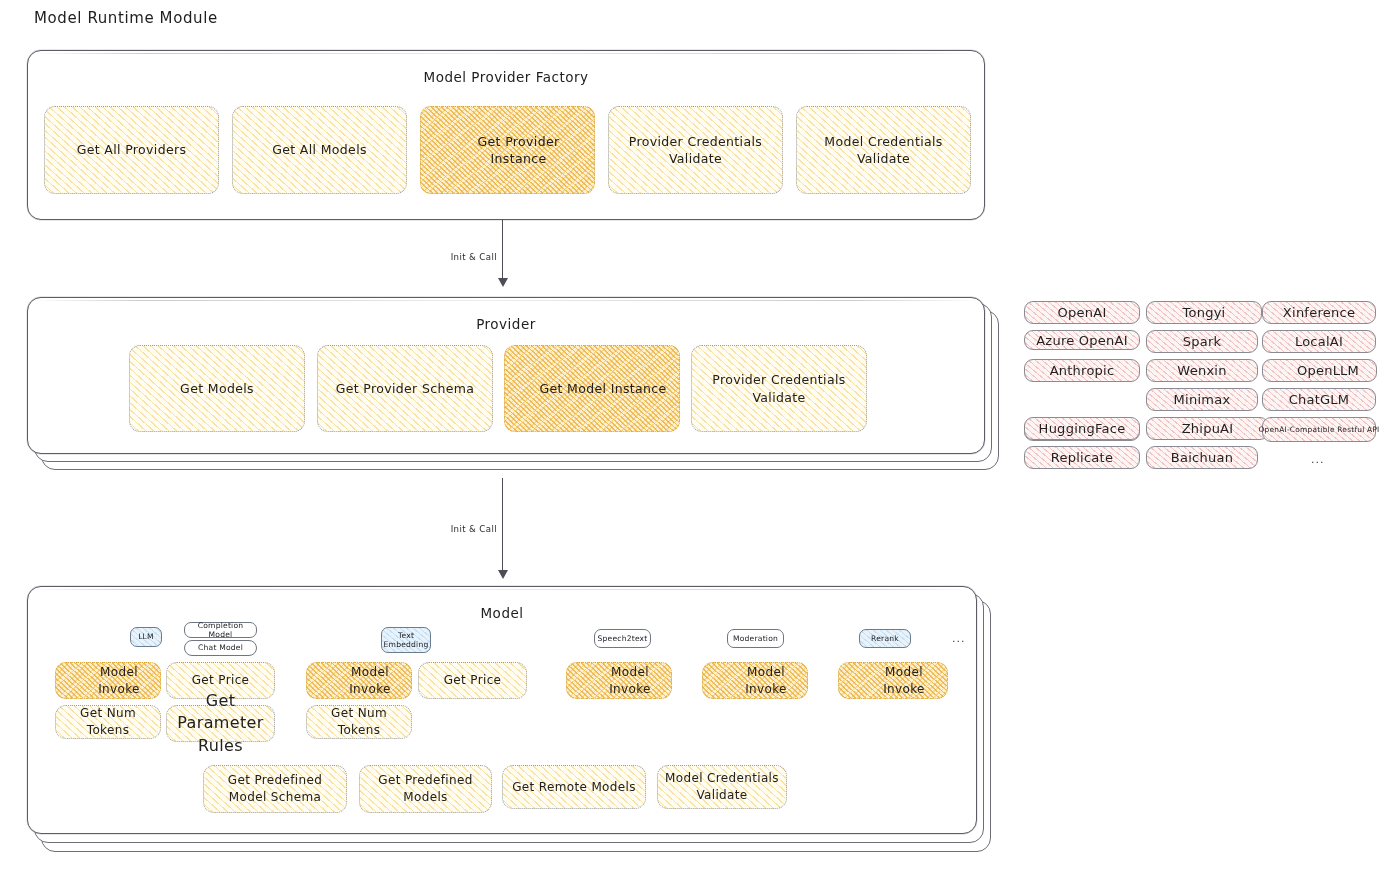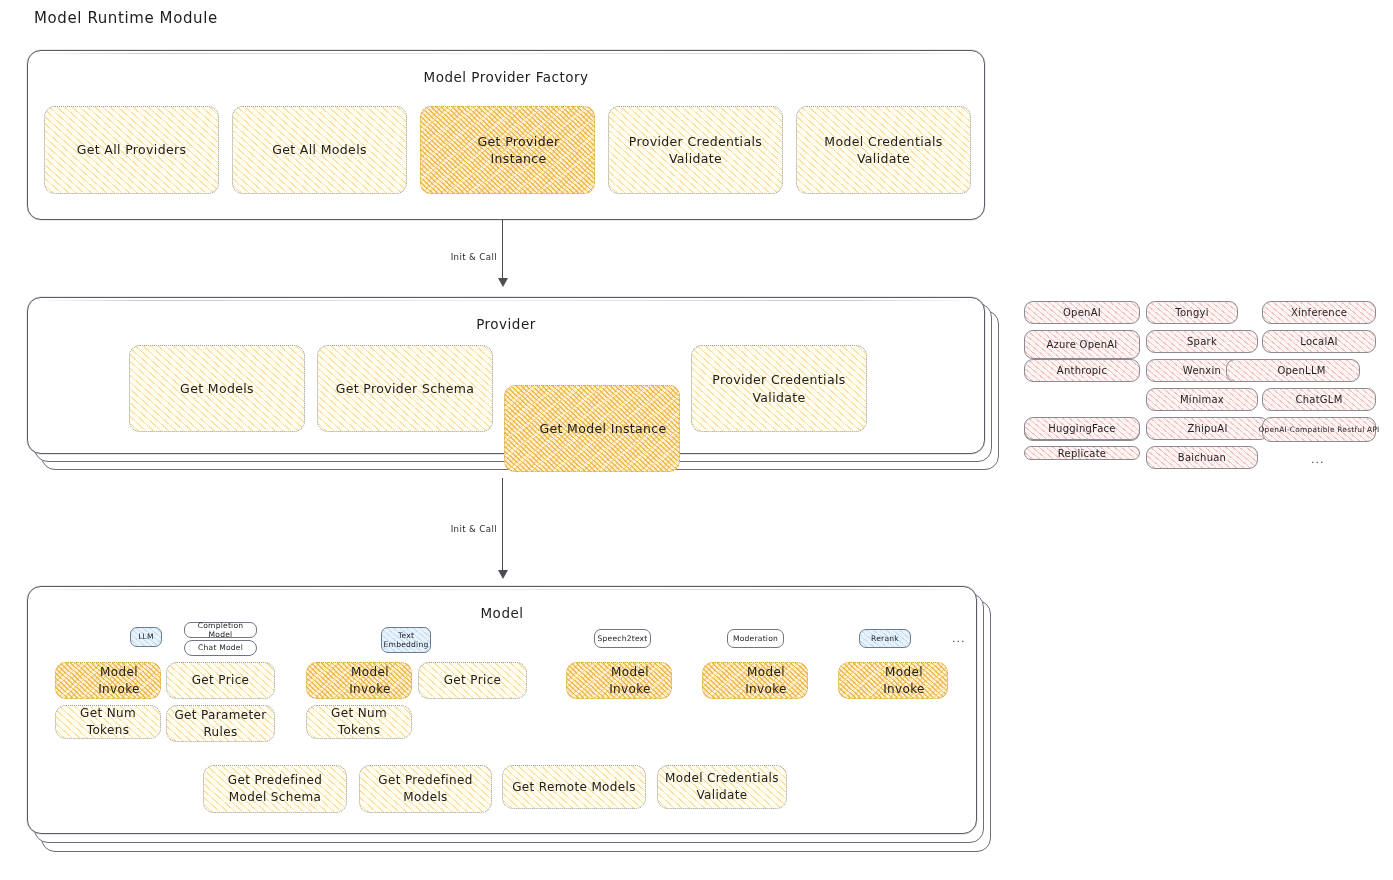--- a/index.html
+++ b/index.html
@@ -121,7 +121,7 @@
     align-items: center;
     justify-content: center;
     text-align: center;
-    font-size: 10px;
+    font-size: 13px;
     letter-spacing: .25px;
     color: #231f1f;
     background-color: #fdf4f4;

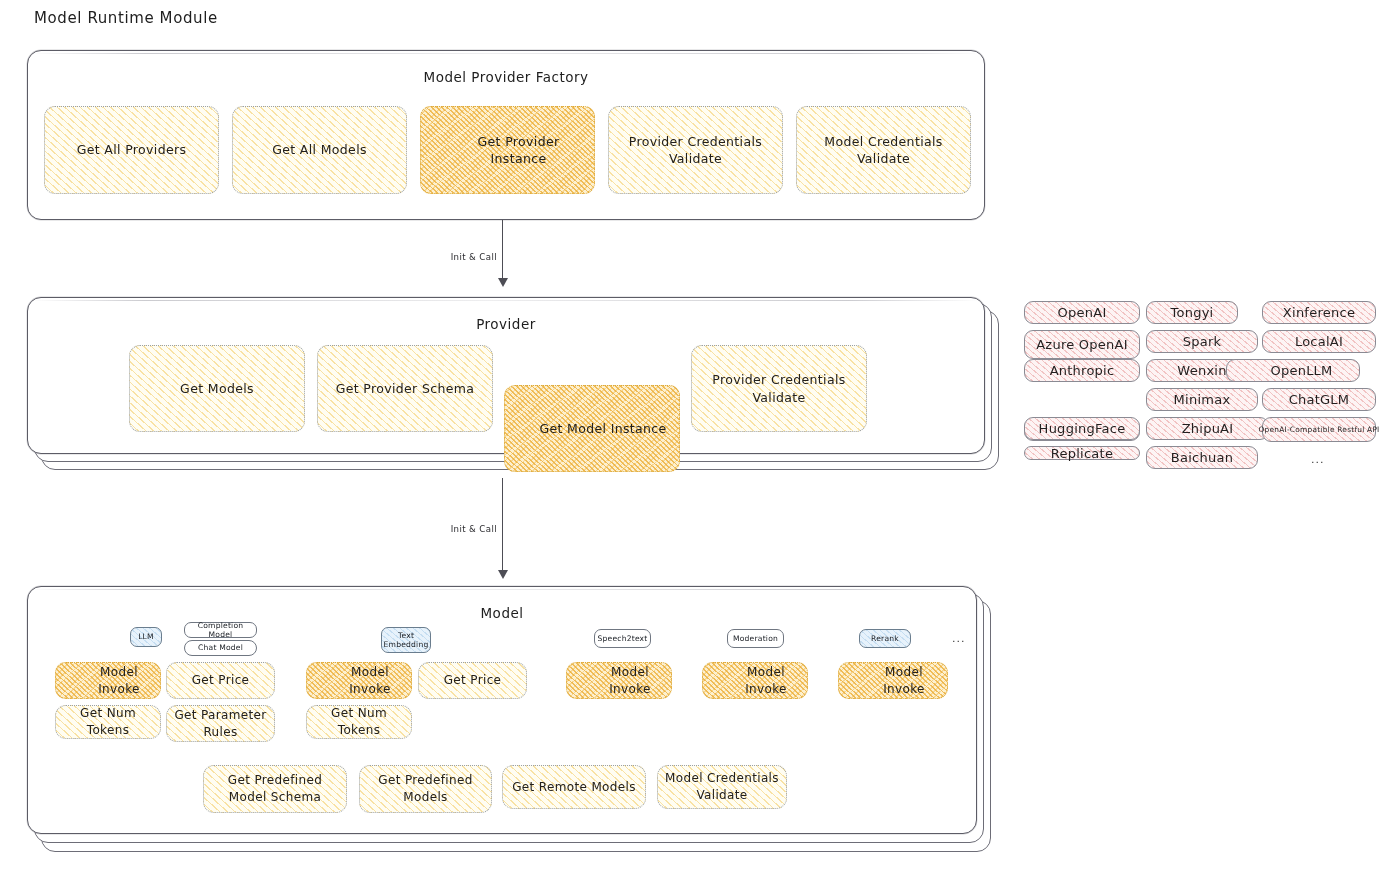--- a/index.html
+++ b/index.html
@@ -236,7 +236,7 @@
 <div class="pill" style="left:1024px; top:417px; width:116px; height:23px;">HuggingFace</div>
 <div class="pill" style="left:1024px; top:446px; width:116px; height:14px;">Replicate</div>
 
-<div class="pill" style="left:1146px; top:301px; width:92px; height:23px;text-align:right;">Tongyi</div>
+<div class="pill" style="left:1146px; top:301px; width:116px; height:23px;text-align:right;">Tongyi</div>
 <div class="pill" style="left:1146px; top:330px; width:112px; height:23px;">Spark</div>
 <div class="pill" style="left:1146px; top:359px; width:112px; height:23px;">Wenxin</div>
 <div class="pill" style="left:1146px; top:388px; width:112px; height:23px;">Minimax</div>

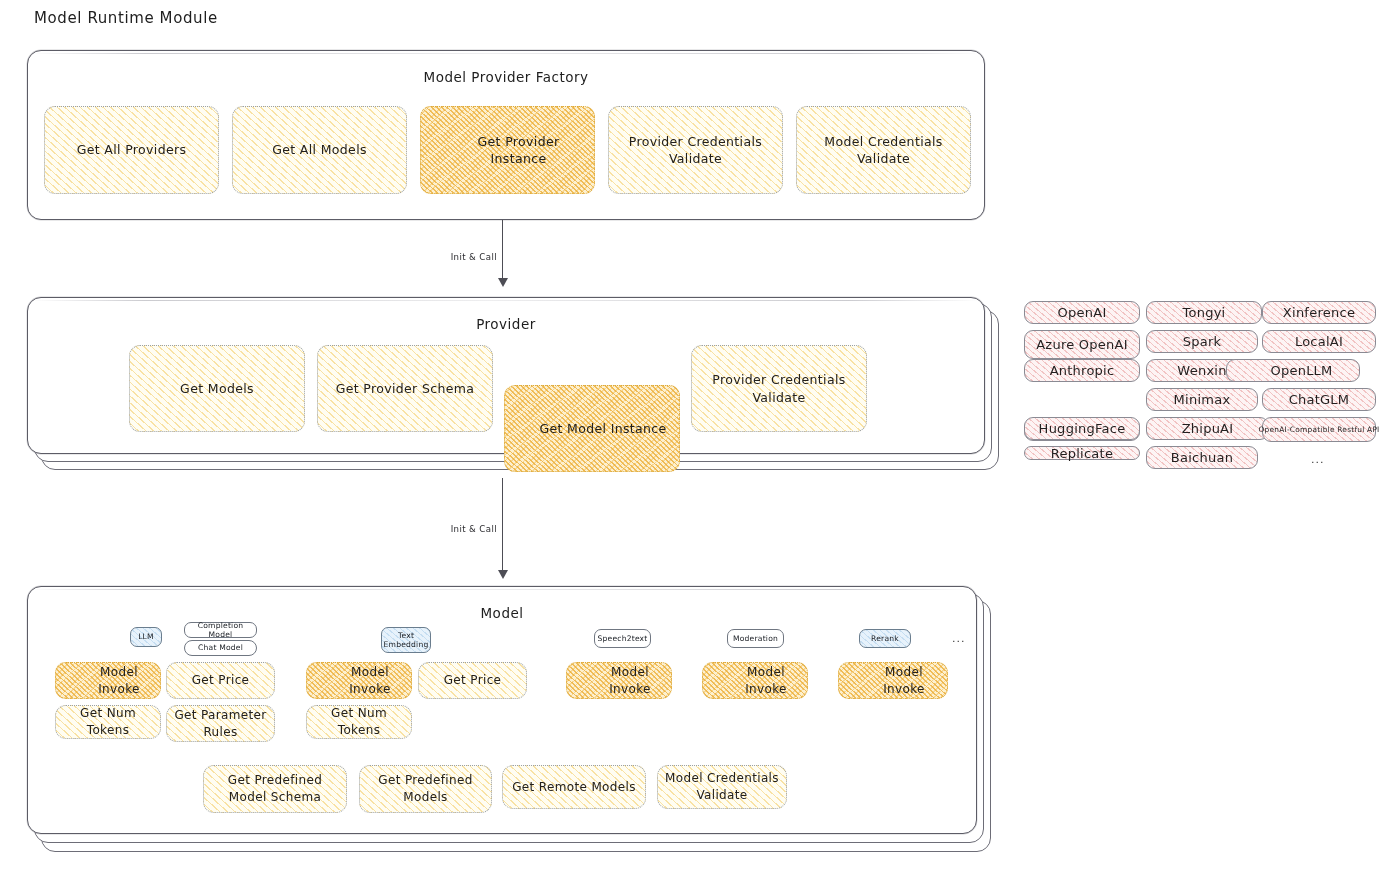--- a/index.html
+++ b/index.html
@@ -230,7 +230,7 @@
 <div class="node" style="left:691px; top:345px; width:176px; height:87px;">Provider Credentials Validate</div>
 
 <div class="pill" style="left:1024px; top:301px; width:116px; height:23px;">OpenAI</div>
-<div class="pill" style="left:1024px; top:330px; width:116px; height:29px;">Azure OpenAI</div>
+<div class="pill" style="left:1024px; top:330px; width:116px; height:20px;">Azure OpenAI</div>
 <div class="pill" style="left:1024px; top:359px; width:116px; height:23px;">Anthropic</div>
 <div class="pill" style="left:1024px; top:388px; width:116px; height:23px;margin-top:30px;">Cohere</div>
 <div class="pill" style="left:1024px; top:417px; width:116px; height:23px;">HuggingFace</div>

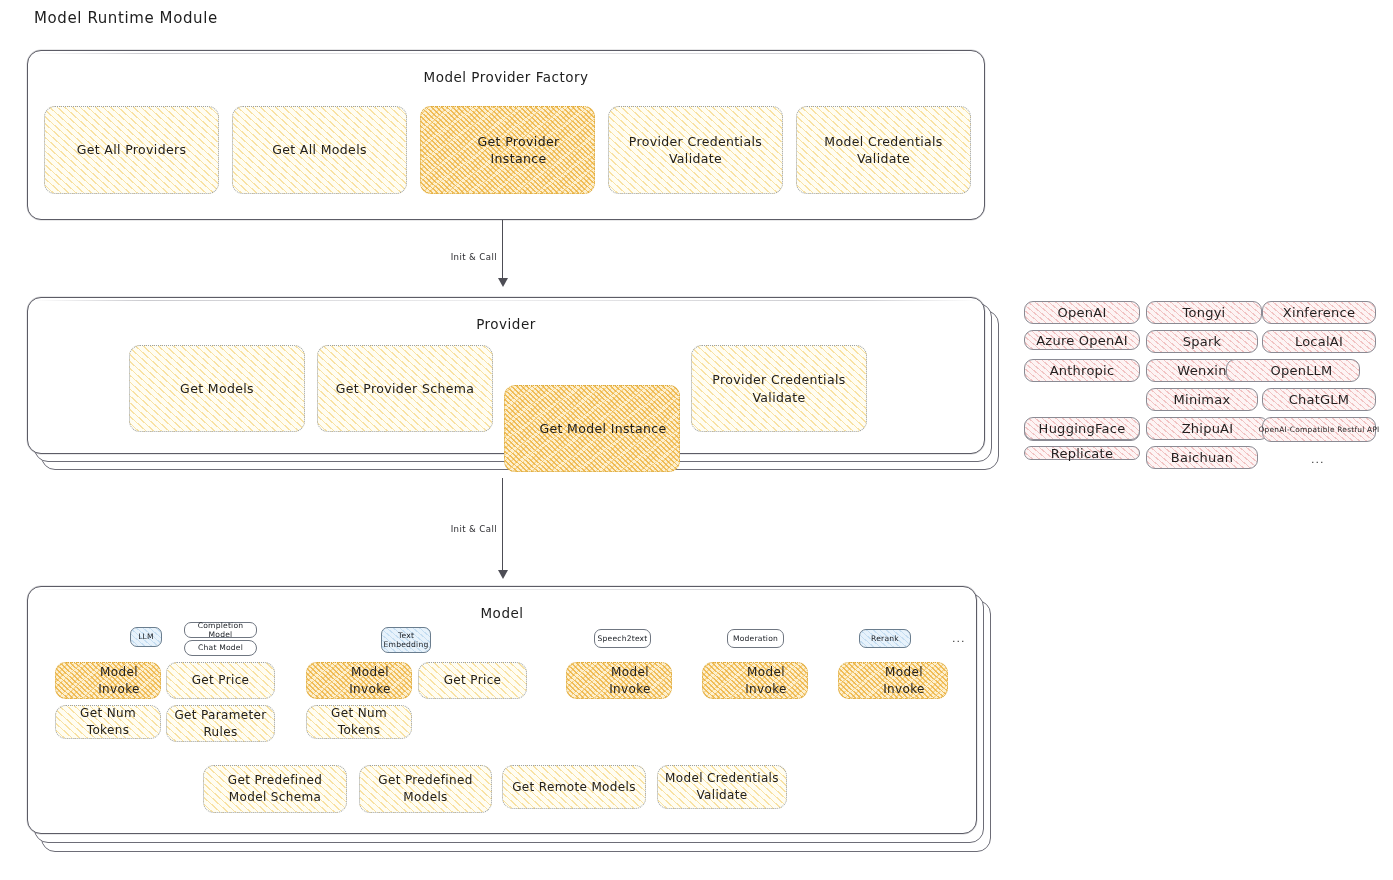--- a/index.html
+++ b/index.html
@@ -245,7 +245,7 @@
 
 <div class="pill" style="left:1262px; top:301px; width:114px; height:23px;">Xinference</div>
 <div class="pill" style="left:1262px; top:330px; width:114px; height:23px;">LocalAI</div>
-<div class="pill" style="left:1226px; top:359px; width:134px; height:23px;padding-left:20px;">OpenLLM</div>
+<div class="pill" style="left:1262px; top:359px; width:115px; height:23px;padding-left:20px;">OpenLLM</div>
 <div class="pill" style="left:1262px; top:388px; width:114px; height:23px;">ChatGLM</div>
 <div class="pill" style="left:1262px; top:417px; width:114px; height:25px; font-size:7.4px;">OpenAI-Compatible Restful API</div>
 <div class="pill-ellipsis" style="left:1311px; top:453px;">...</div>

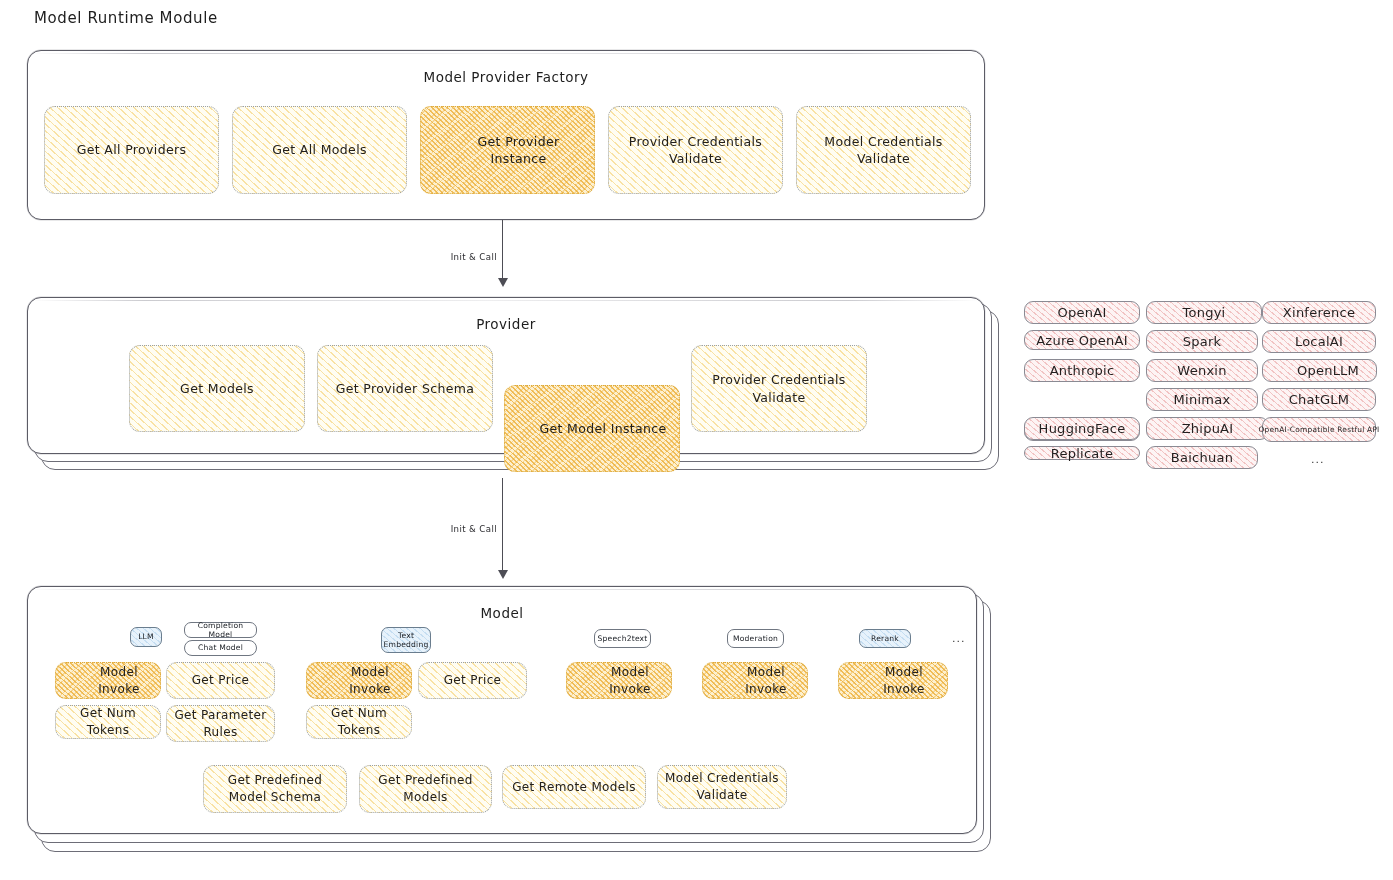--- a/index.html
+++ b/index.html
@@ -226,7 +226,7 @@
 
 <div class="node" style="left:129px; top:345px; width:176px; height:87px;">Get Models</div>
 <div class="node" style="left:317px; top:345px; width:176px; height:87px;">Get Provider Schema</div>
-<div class="node hl" style="left:504px; top:345px; width:176px; height:87px;margin-top:40px;">Get Model Instance</div>
+<div class="node hl" style="left:504px; top:345px; width:176px; height:87px;">Get Model Instance</div>
 <div class="node" style="left:691px; top:345px; width:176px; height:87px;">Provider Credentials Validate</div>
 
 <div class="pill" style="left:1024px; top:301px; width:116px; height:23px;">OpenAI</div>

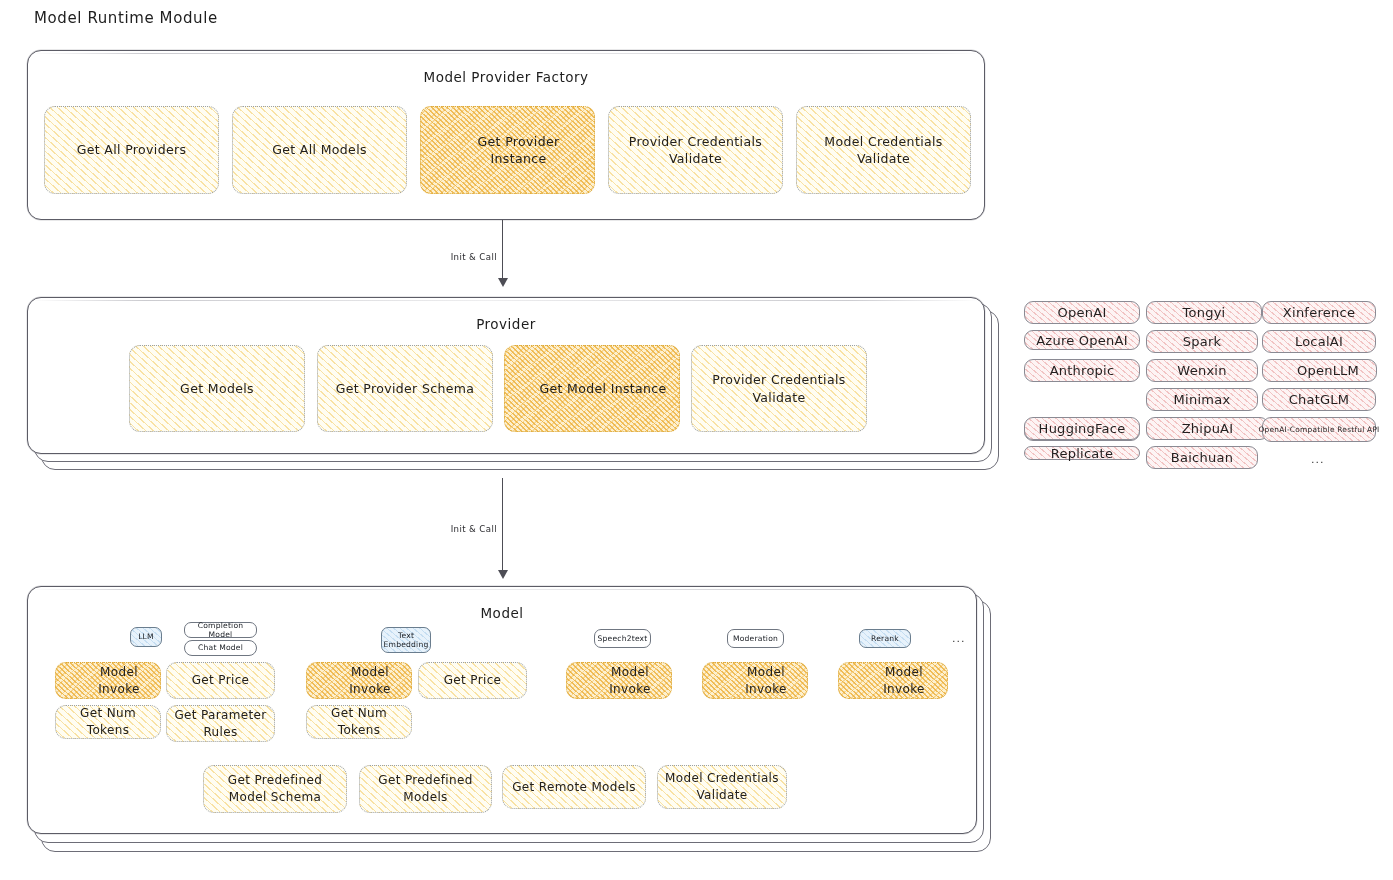--- a/index.html
+++ b/index.html
@@ -234,7 +234,7 @@
 <div class="pill" style="left:1024px; top:359px; width:116px; height:23px;">Anthropic</div>
 <div class="pill" style="left:1024px; top:388px; width:116px; height:23px;margin-top:30px;">Cohere</div>
 <div class="pill" style="left:1024px; top:417px; width:116px; height:23px;">HuggingFace</div>
-<div class="pill" style="left:1024px; top:446px; width:116px; height:14px;">Replicate</div>
+<div class="pill" style="left:1024px; top:446px; width:116px; height:23px;">Replicate</div>
 
 <div class="pill" style="left:1146px; top:301px; width:116px; height:23px;text-align:right;">Tongyi</div>
 <div class="pill" style="left:1146px; top:330px; width:112px; height:23px;">Spark</div>

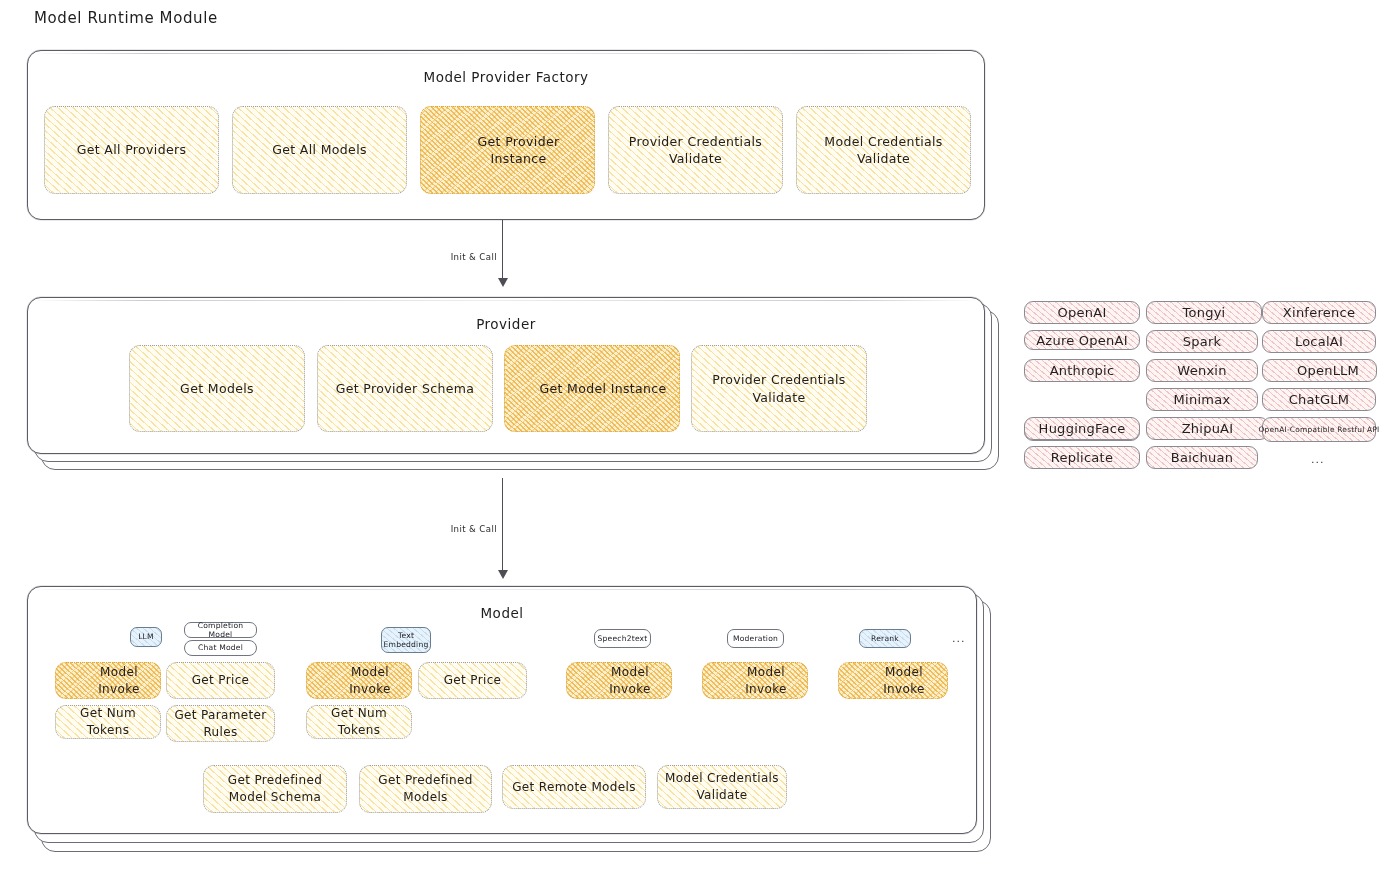--- a/index.html
+++ b/index.html
@@ -277,7 +277,7 @@
 <div class="node hl" style="left:55px; top:662px; width:106px; height:37px; font-size:12px;">Model Invoke</div>
 <div class="node" style="left:166px; top:662px; width:109px; height:37px; font-size:12px;">Get Price</div>
 <div class="node" style="left:55px; top:705px; width:106px; height:34px; font-size:12px;">Get Num Tokens</div>
-<div class="node" style="left:166px; top:705px; width:109px; height:37px; font-size:12px;">Get Parameter Rules</div>
+<div class="node" style="left:166px; top:705px; width:109px; height:37px; font-size:16px;">Get Parameter Rules</div>
 
 <div class="node hl" style="left:306px; top:662px; width:106px; height:37px; font-size:12px;">Model Invoke</div>
 <div class="node" style="left:418px; top:662px; width:109px; height:37px; font-size:12px;">Get Price</div>

